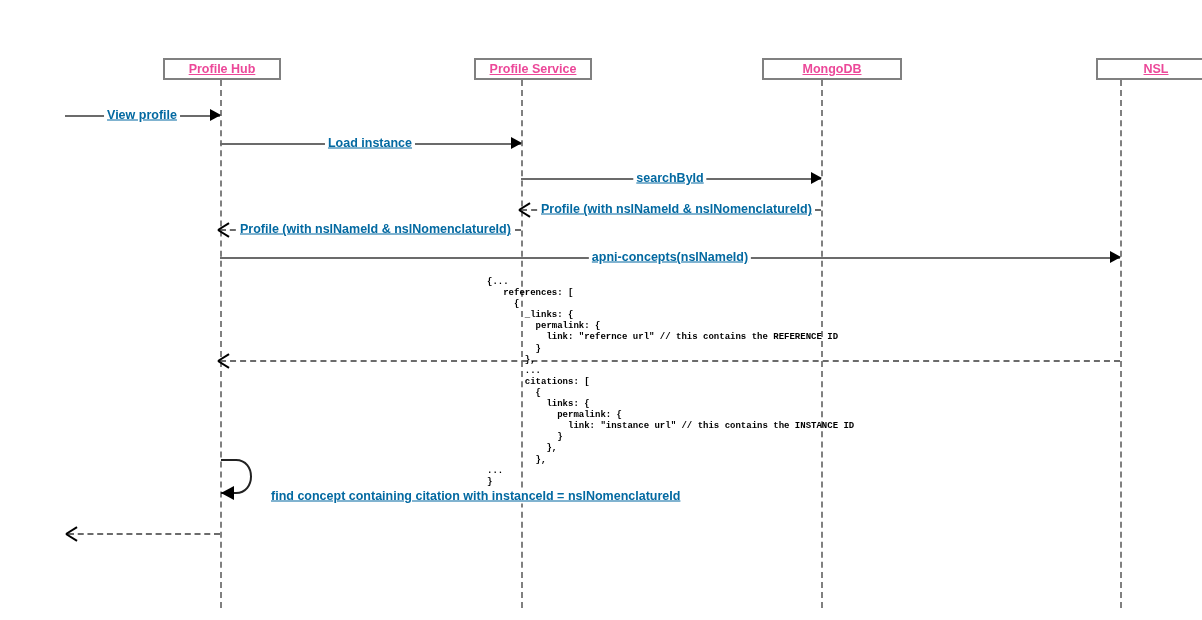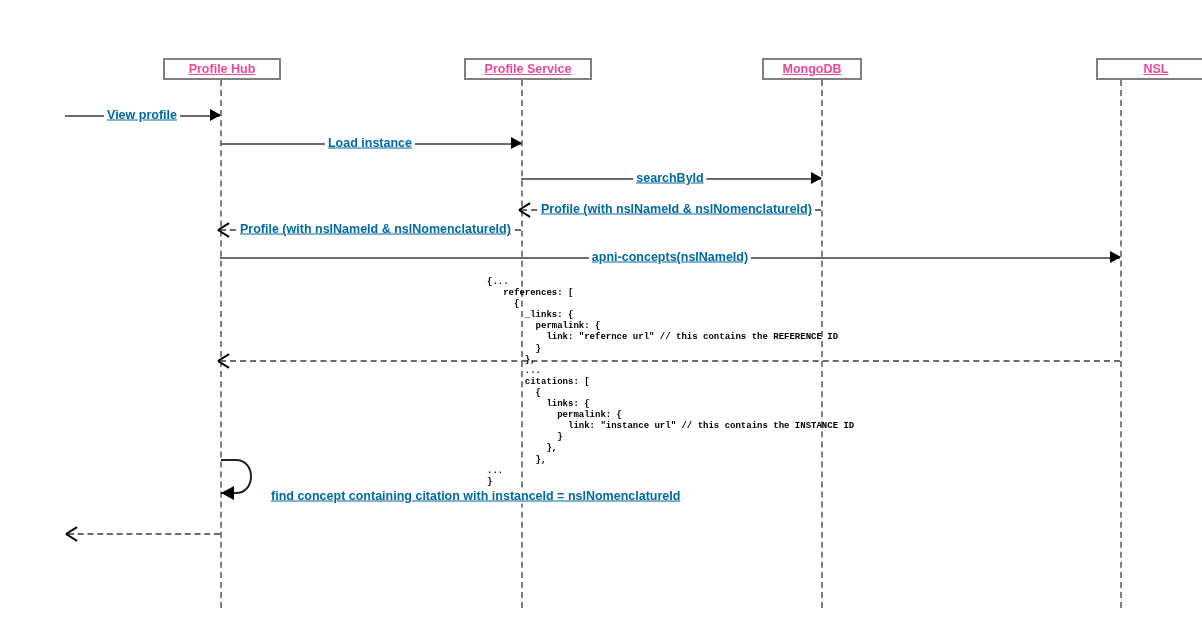--- a/index.html
+++ b/index.html
@@ -138,7 +138,7 @@
     <span>Profile Hub</span>
   </div>
 
-  <div class="participant-box" style="left:464px; top:58px; width:128px;">
+  <div class="participant-box" style="left:474px; top:58px; width:118px;">
     <span>Profile Service</span>
   </div>
 

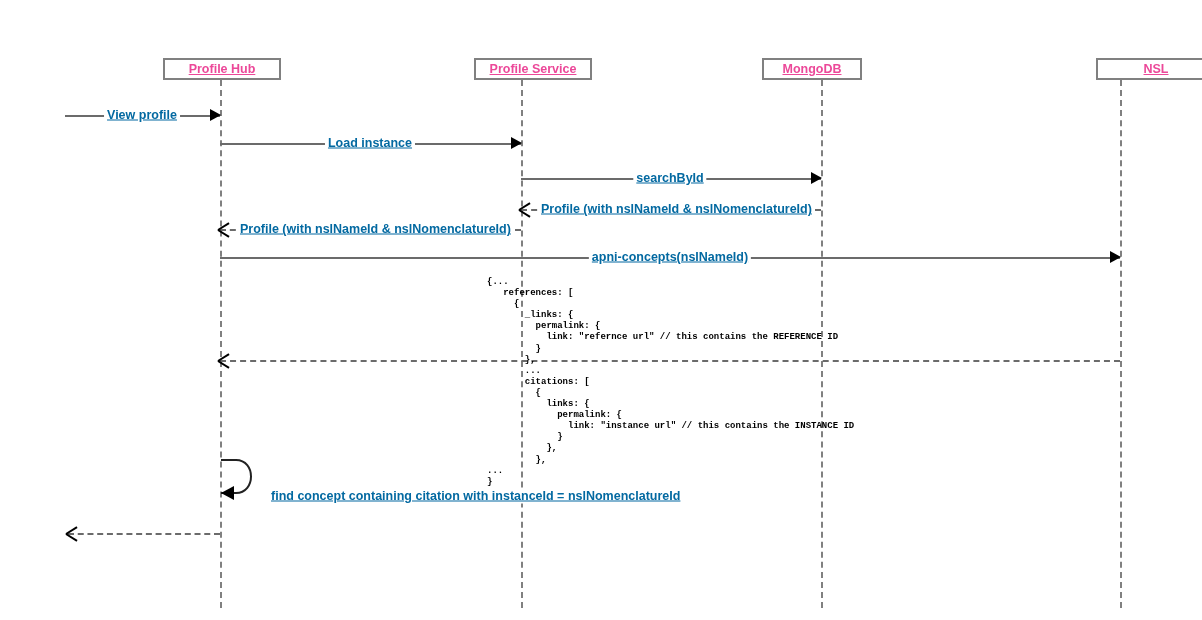--- a/index.html
+++ b/index.html
@@ -142,7 +142,7 @@
     <span>Profile Service</span>
   </div>
 
-  <div class="participant-box" style="left:762px; top:58px; width:100px;">
+  <div class="participant-box" style="left:762px; top:58px; width:140px;">
     <span>MongoDB</span>
   </div>
 

